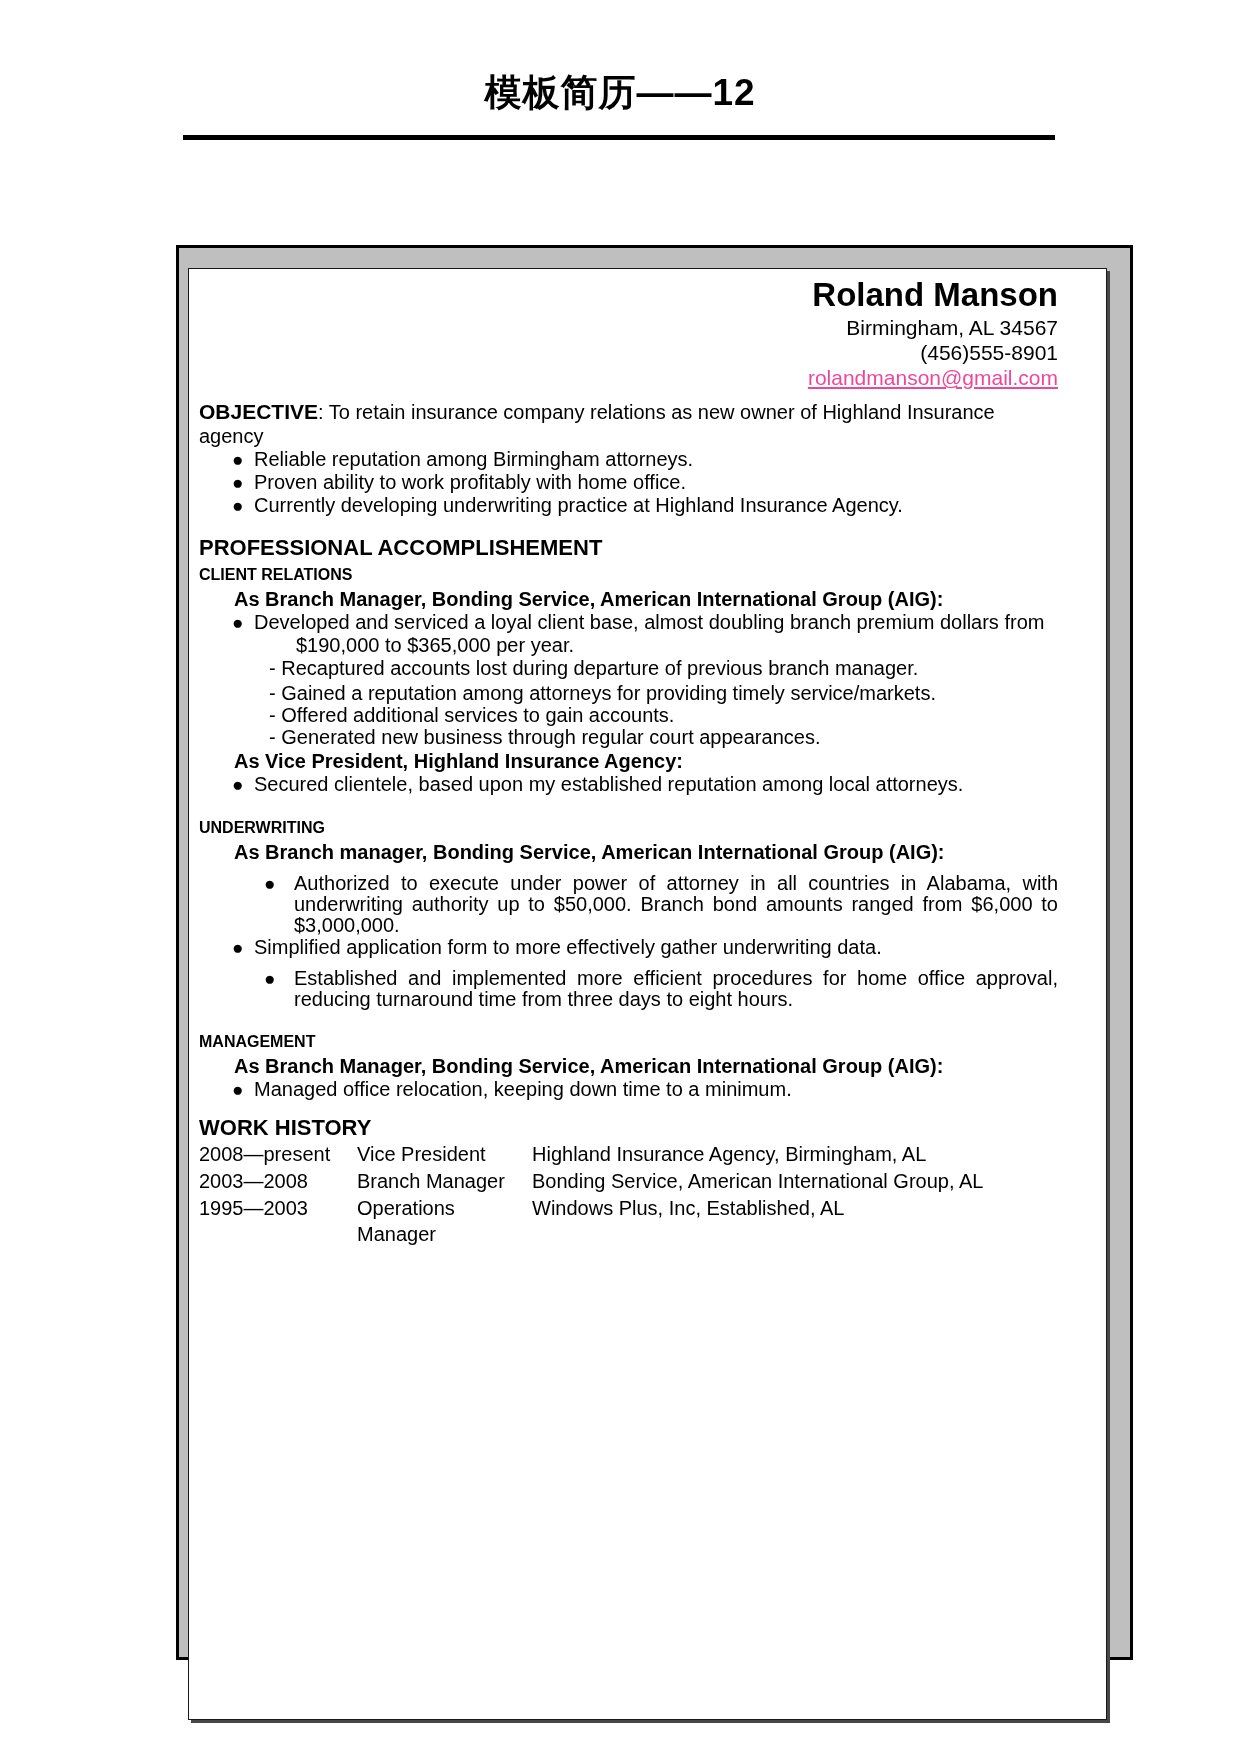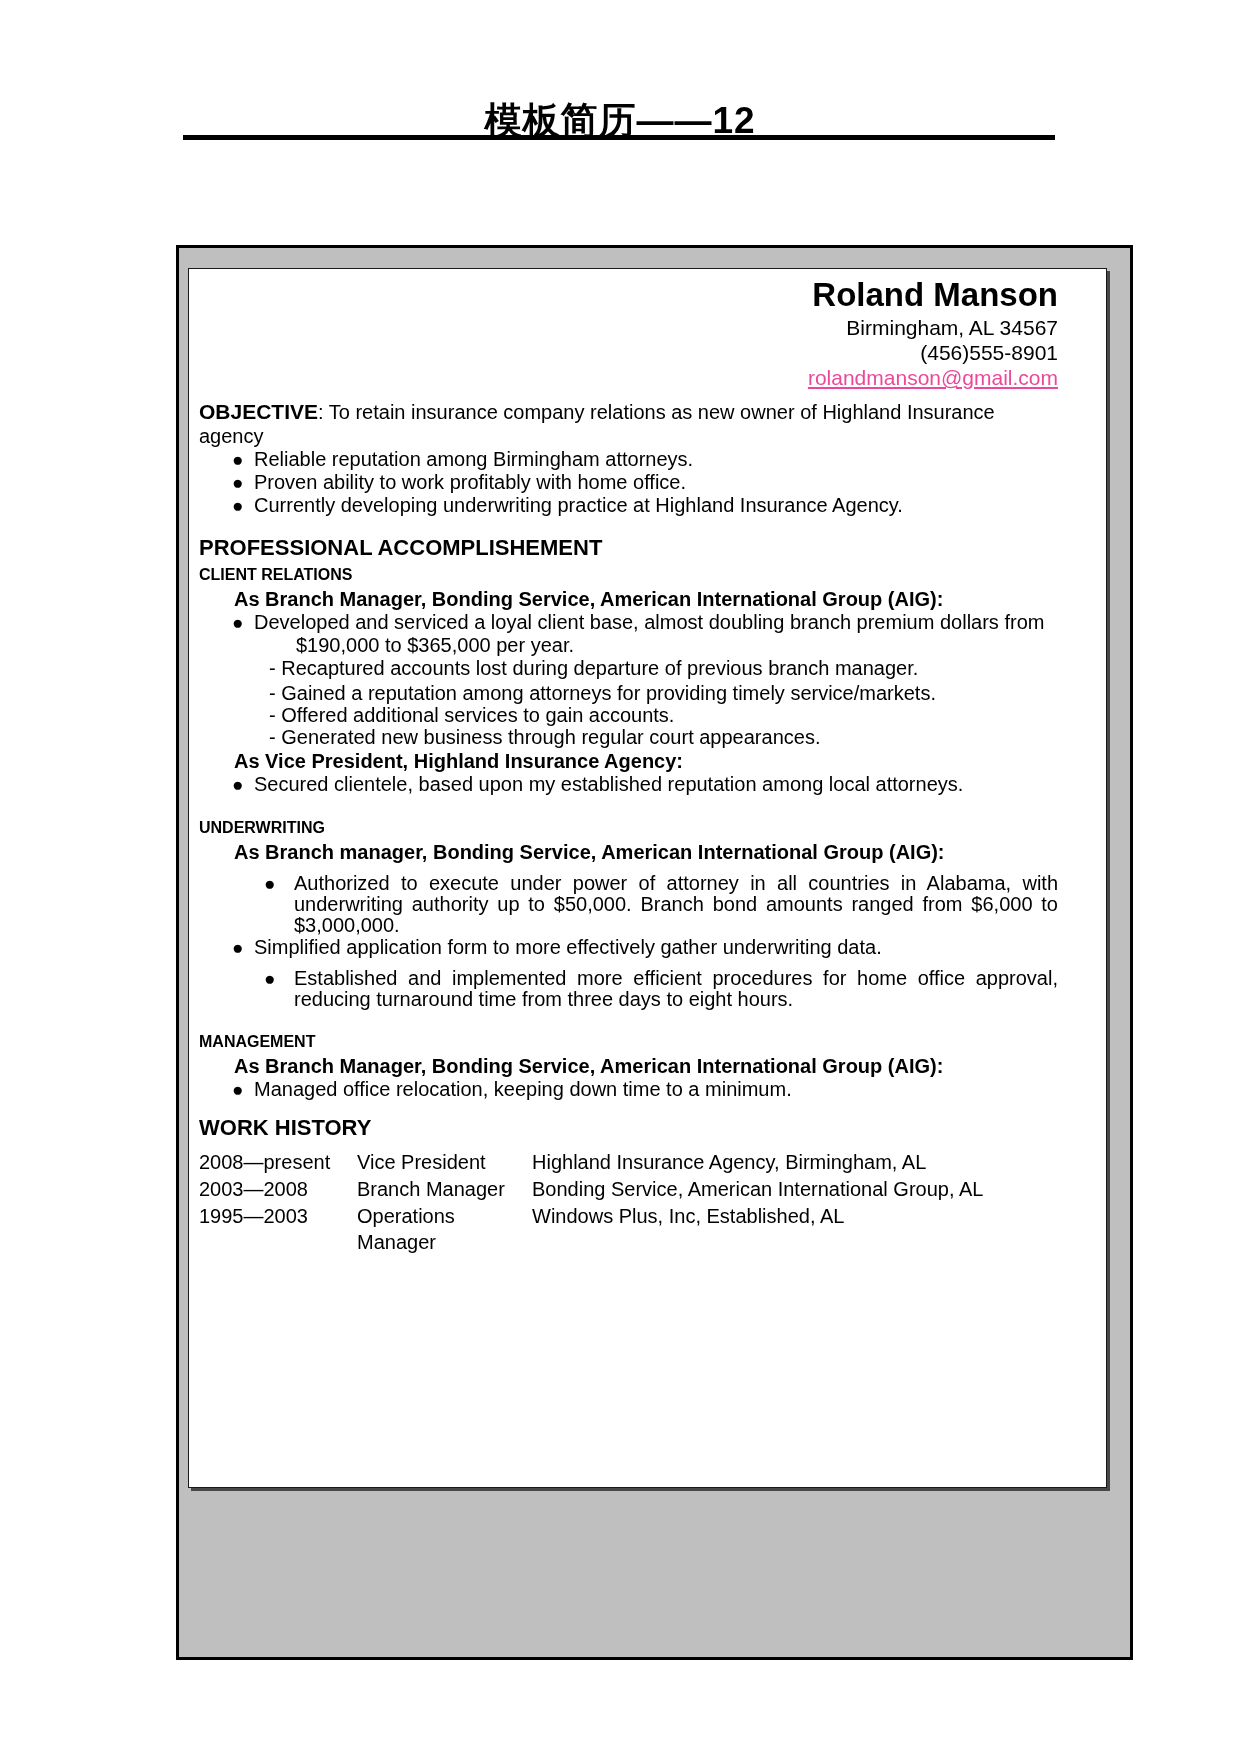--- a/index.html
+++ b/index.html
@@ -10,7 +10,7 @@
   }
   
   .doc-title {
-    position:absolute; top:96px; left:0; width:1240px;
+    position:absolute; top:68px; left:0; width:1240px;
     text-align:center; font-size:37px; font-weight:bold; letter-spacing:1px;
     font-family:"Liberation Sans", sans-serif;
   }

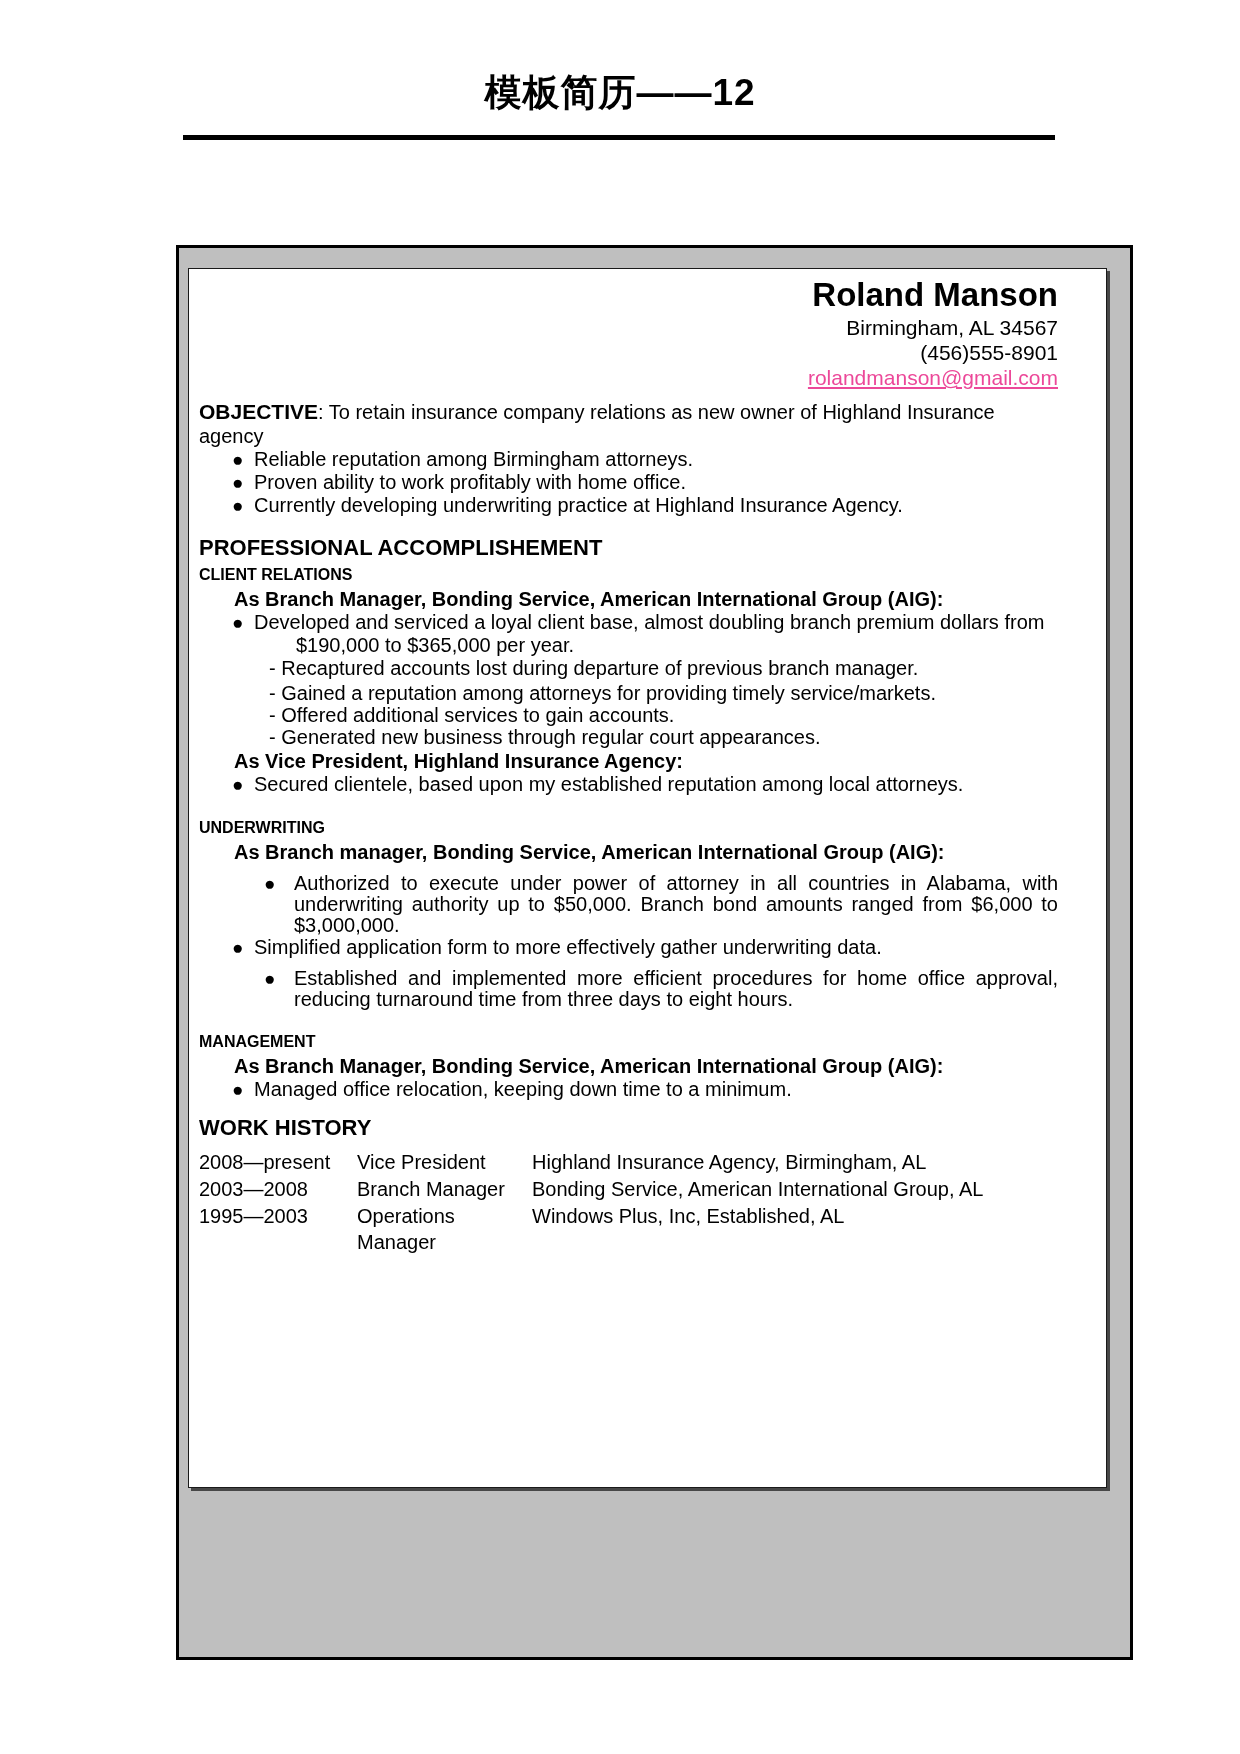--- a/index.html
+++ b/index.html
@@ -22,7 +22,7 @@
     background:#bfbfbf; border:3px solid #000;
   }
   .page {
-    position:absolute; left:9px; top:20px; width:919px; height:1220px;
+    position:absolute; left:9px; top:20px; width:919px; height:1452px;
     background:#fff; border:1px solid #1a1a1a;
     box-shadow:3px 3px 0 #474747;
     padding:4px 48px 0 10px;

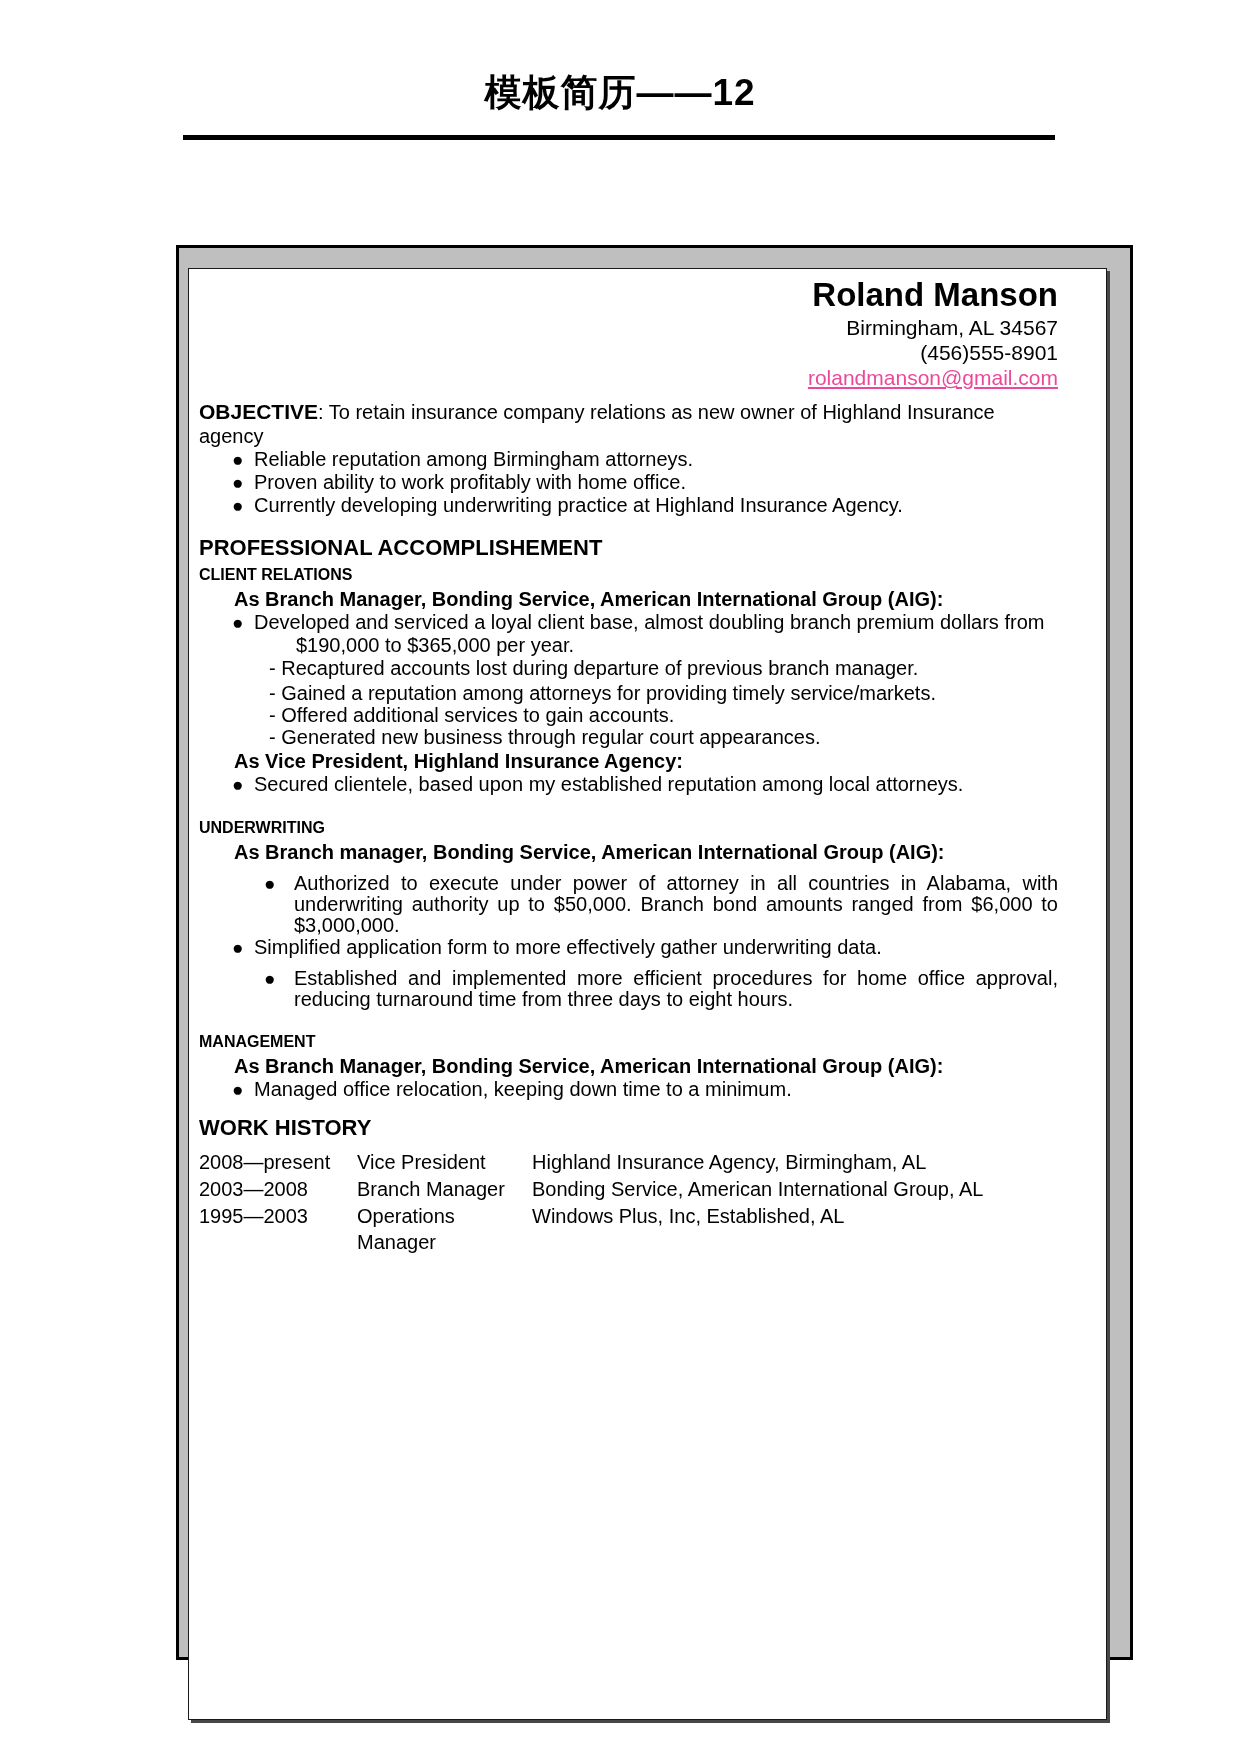--- a/index.html
+++ b/index.html
@@ -54,7 +54,7 @@
 
   
   .wh-row { display:grid; grid-template-columns:158px 175px auto; margin-top:1px; line-height:26px; }
-  .wh-row.first { margin-top:8px; }
+  .wh-row.first { margin-top:0; }
 </style>
 </head>
 <body>

